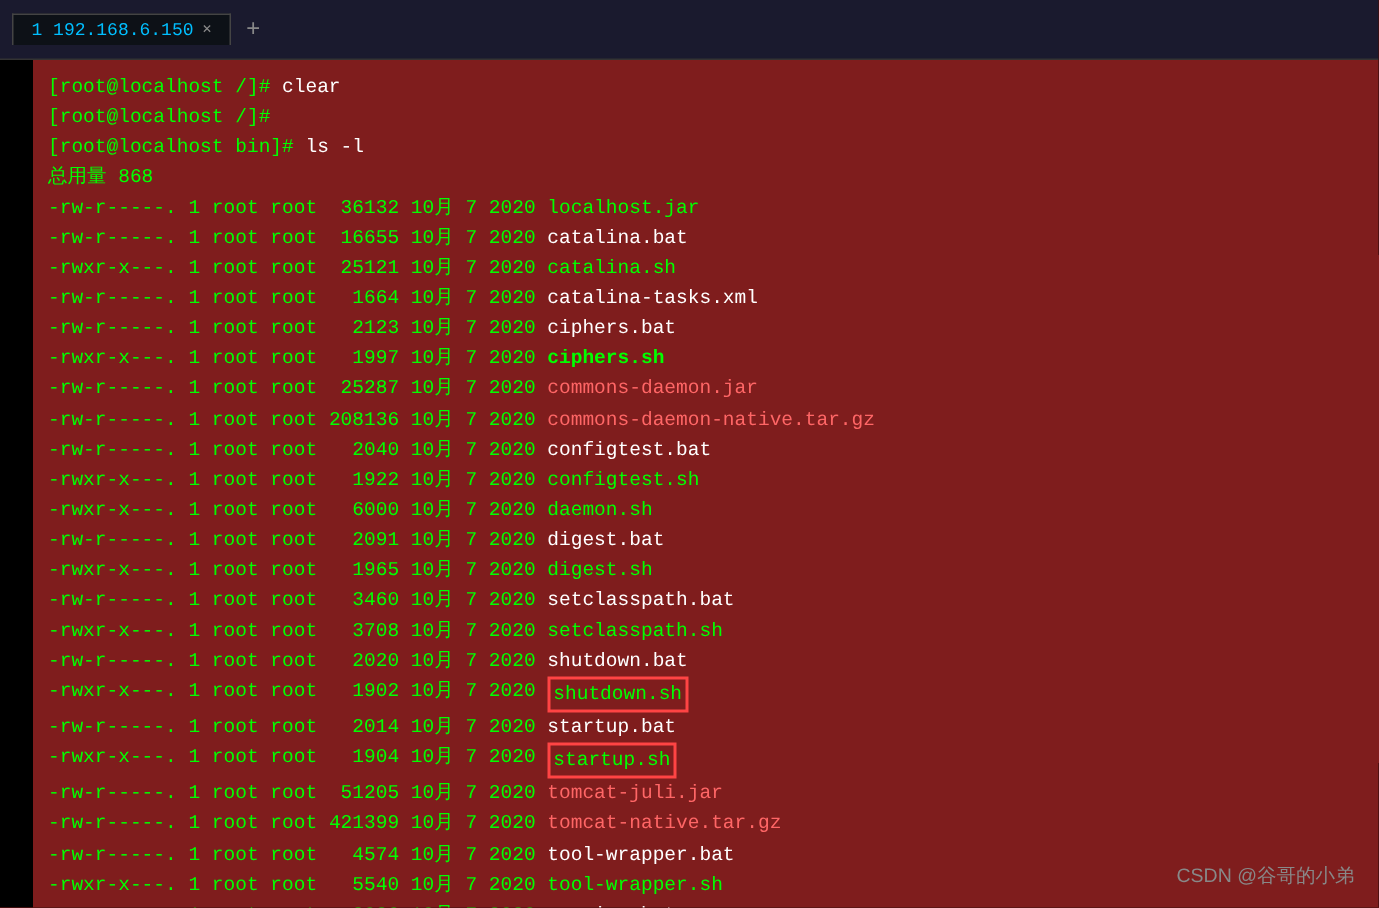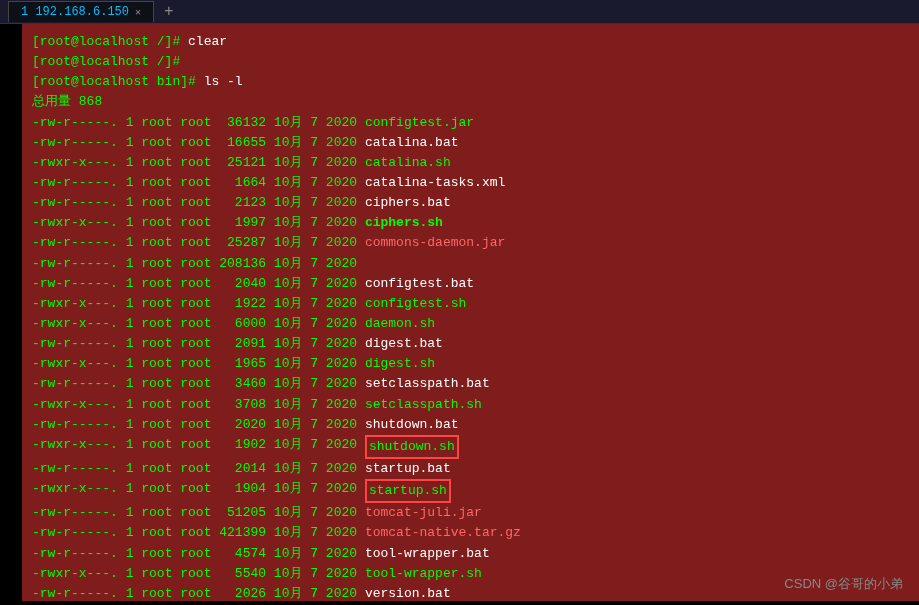--- a/index.html
+++ b/index.html
@@ -15,7 +15,7 @@
       background: #1a1a2e;
       display: flex;
       align-items: center;
-      height: 24px;
+      height: 40px;
       padding: 0 8px;
       gap: 6px;
       border-bottom: 1px solid #333;

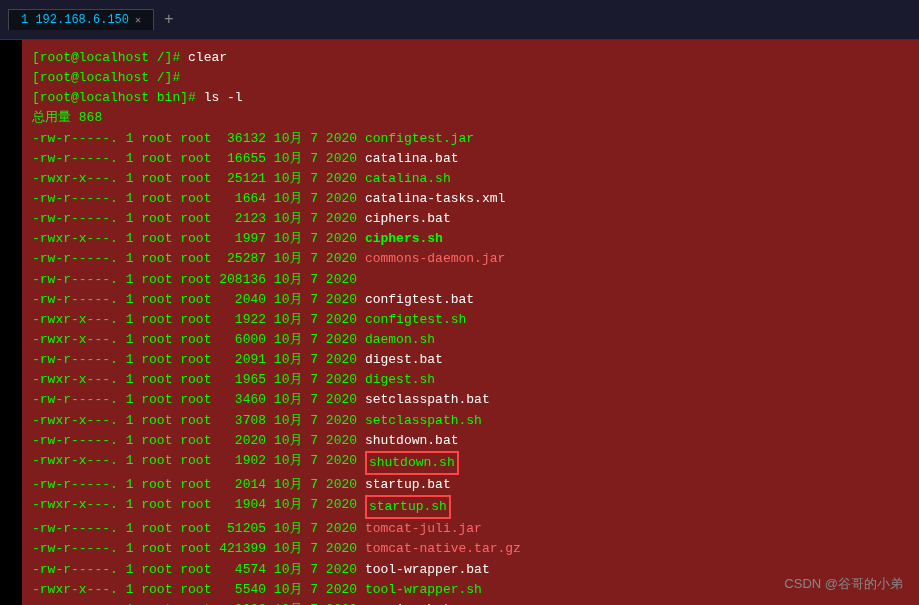--- a/index.html
+++ b/index.html
@@ -89,7 +89,7 @@
     <div class="line"><span class="prompt">[root@localhost /]# </span></div>
     <div class="line"><span class="prompt">[root@localhost bin]# </span><span class="cmd">ls -l</span></div>
     <div class="line"><span style="color: rgb(0, 255, 0);">总用量 868</span></div>
-    <div class="line"><span style="color: rgb(0, 255, 0);">-rw-r-----. </span><span style="color: rgb(0, 255, 0);">1 root root </span><span style="color: rgb(0, 255, 0);"> 36132 </span><span style="color: rgb(0, 255, 0);">10月 7 2020 </span><span style="color: rgb(0, 255, 0);">configtest.jar</span></div>
+    <div class="line"><span style="color: rgb(0, 255, 0);">-rw-r-----. </span><span style="color: rgb(0, 255, 0);">1 root root </span><span style="color: rgb(0, 255, 0);"> 36132 </span><span style="color: rgb(0, 255, 0);">10月 7 2020 </span><span style="color: rgb(0, 255, 0);">localhost.jar</span></div>
     <div class="line"><span style="color: rgb(0, 255, 0);">-rw-r-----. </span><span style="color: rgb(0, 255, 0);">1 root root </span><span style="color: rgb(0, 255, 0);"> 16655 </span><span style="color: rgb(0, 255, 0);">10月 7 2020 </span><span style="color: rgb(255, 255, 255);">catalina.bat</span></div>
     <div class="line"><span style="color: rgb(0, 255, 0);">-rwxr-x---. </span><span style="color: rgb(0, 255, 0);">1 root root </span><span style="color: rgb(0, 255, 0);"> 25121 </span><span style="color: rgb(0, 255, 0);">10月 7 2020 </span><span style="color: rgb(0, 255, 0);">catalina.sh</span></div>
     <div class="line"><span style="color: rgb(0, 255, 0);">-rw-r-----. </span><span style="color: rgb(0, 255, 0);">1 root root </span><span style="color: rgb(0, 255, 0);">  1664 </span><span style="color: rgb(0, 255, 0);">10月 7 2020 </span><span style="color: rgb(255, 255, 255);">catalina-tasks.xml</span></div>

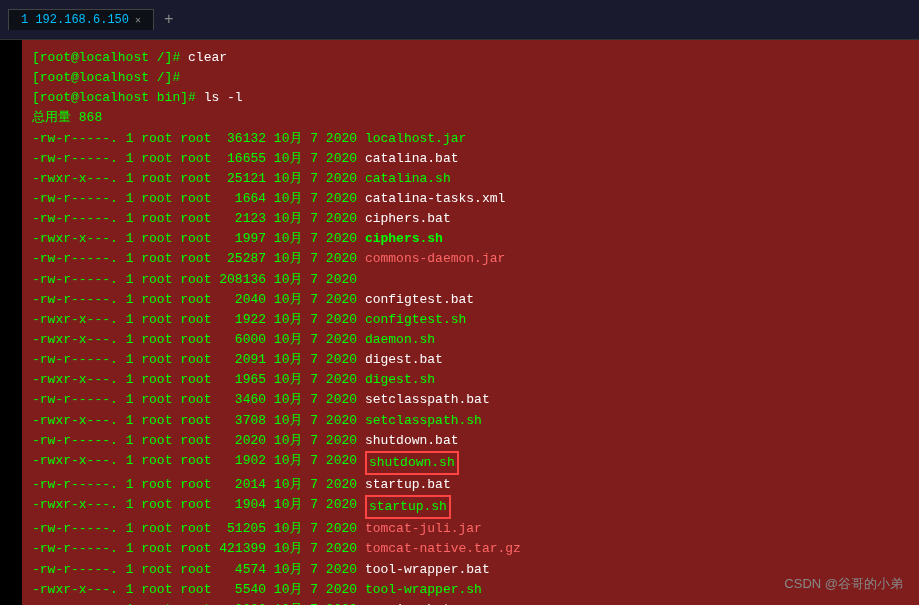--- a/index.html
+++ b/index.html
@@ -96,7 +96,7 @@
     <div class="line"><span style="color: rgb(0, 255, 0);">-rw-r-----. </span><span style="color: rgb(0, 255, 0);">1 root root </span><span style="color: rgb(0, 255, 0);">  2123 </span><span style="color: rgb(0, 255, 0);">10月 7 2020 </span><span style="color: rgb(255, 255, 255);">ciphers.bat</span></div>
     <div class="line"><span style="color: rgb(0, 255, 0);">-rwxr-x---. </span><span style="color: rgb(0, 255, 0);">1 root root </span><span style="color: rgb(0, 255, 0);">  1997 </span><span style="color: rgb(0, 255, 0);">10月 7 2020 </span><span style="color: rgb(0, 255, 0); font-weight: bold;">ciphers.sh</span></div>
     <div class="line"><span style="color: rgb(0, 255, 0);">-rw-r-----. </span><span style="color: rgb(0, 255, 0);">1 root root </span><span style="color: rgb(0, 255, 0);"> 25287 </span><span style="color: rgb(0, 255, 0);">10月 7 2020 </span><span style="color: rgb(255, 102, 102);">commons-daemon.jar</span></div>
-    <div class="line"><span style="color: rgb(0, 255, 0);">-rw-r-----. </span><span style="color: rgb(0, 255, 0);">1 root root </span><span style="color: rgb(0, 255, 0);">208136 </span><span style="color: rgb(0, 255, 0);">10月 7 2020 </span></div>
+    <div class="line"><span style="color: rgb(0, 255, 0);">-rw-r-----. </span><span style="color: rgb(0, 255, 0);">1 root root </span><span style="color: rgb(0, 255, 0);">208136 </span><span style="color: rgb(0, 255, 0);">10月 7 2020 </span><span style="color: rgb(255, 102, 102);">commons-daemon-native.tar.gz</span></div>
     <div class="line"><span style="color: rgb(0, 255, 0);">-rw-r-----. </span><span style="color: rgb(0, 255, 0);">1 root root </span><span style="color: rgb(0, 255, 0);">  2040 </span><span style="color: rgb(0, 255, 0);">10月 7 2020 </span><span style="color: rgb(255, 255, 255);">configtest.bat</span></div>
     <div class="line"><span style="color: rgb(0, 255, 0);">-rwxr-x---. </span><span style="color: rgb(0, 255, 0);">1 root root </span><span style="color: rgb(0, 255, 0);">  1922 </span><span style="color: rgb(0, 255, 0);">10月 7 2020 </span><span style="color: rgb(0, 255, 0);">configtest.sh</span></div>
     <div class="line"><span style="color: rgb(0, 255, 0);">-rwxr-x---. </span><span style="color: rgb(0, 255, 0);">1 root root </span><span style="color: rgb(0, 255, 0);">  6000 </span><span style="color: rgb(0, 255, 0);">10月 7 2020 </span><span style="color: rgb(0, 255, 0);">daemon.sh</span></div>

